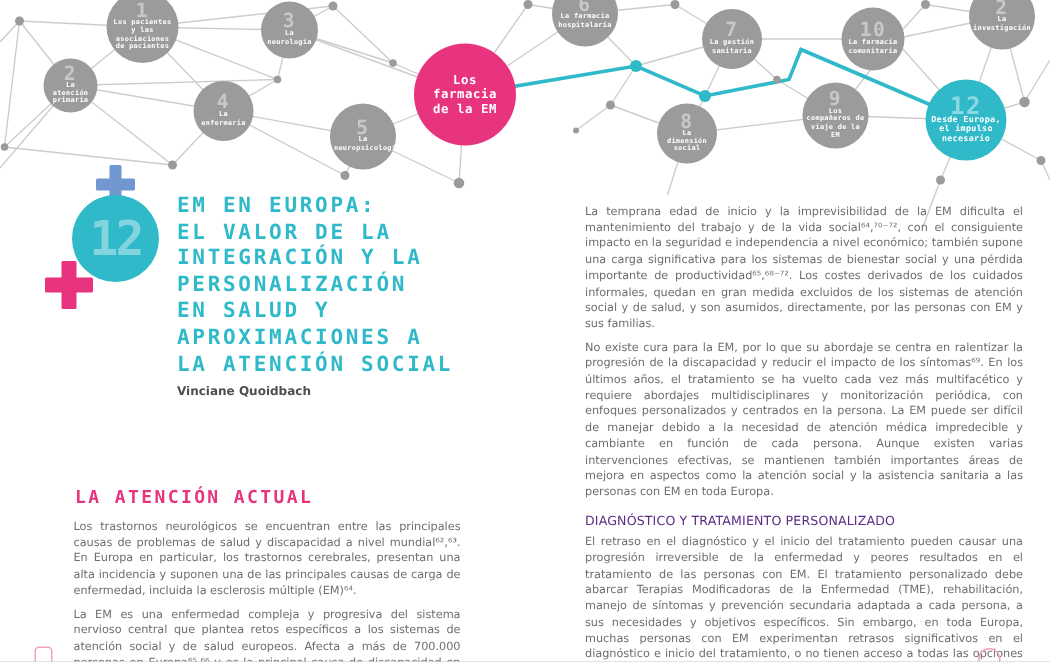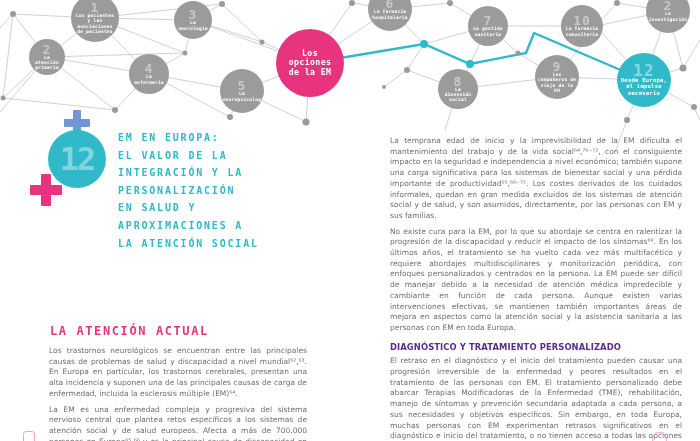--- a/index.html
+++ b/index.html
@@ -209,7 +209,7 @@
       <span class="lbl">Desde Europa, el impulso necesario</span>
     </div>
     <div class="node node--pink" style="left:276px;top:29px;width:68px;height:68px">
-      <span class="lbl">Los opciones de la EM</span>
+      <span class="lbl">Los farmacia de la EM</span>
     </div>
   </div>
 

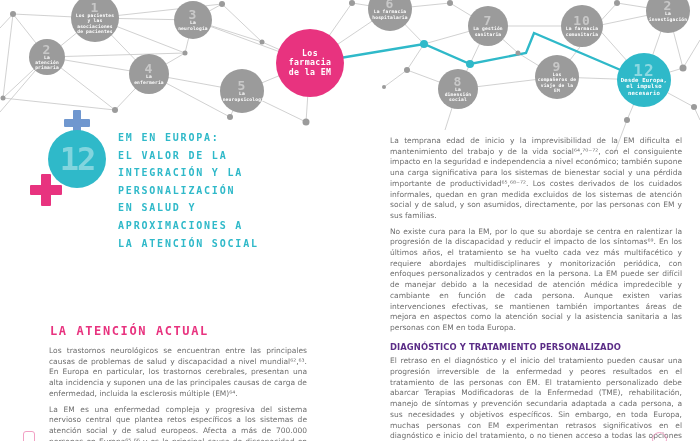--- a/index.html
+++ b/index.html
@@ -44,7 +44,7 @@
 
   
   .article-title{position:absolute;left:118px;top:129px;width:215px;
-        font-family:"DejaVu Sans Mono",monospace;font-weight:bold;font-size:10px;
+        font-family:"DejaVu Sans Mono",monospace;font-weight:bold;font-size:14px;
         line-height:17.6px;letter-spacing:1.8px;color:var(--teal);white-space:pre-line}
   .authors{position:absolute;left:118px;top:256px;width:220px}
   .author{margin-bottom:4px}

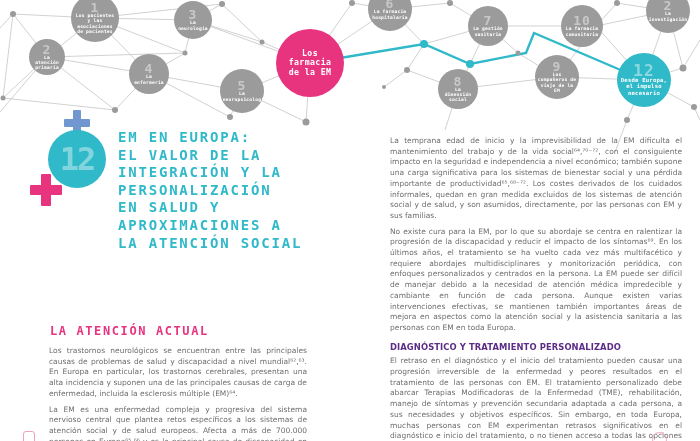--- a/index.html
+++ b/index.html
@@ -235,6 +235,7 @@
 
   <div class="authors">
     <div class="author">
+      <div class="name">Vinciane Quoidbach</div>
     </div>
   </div>
 

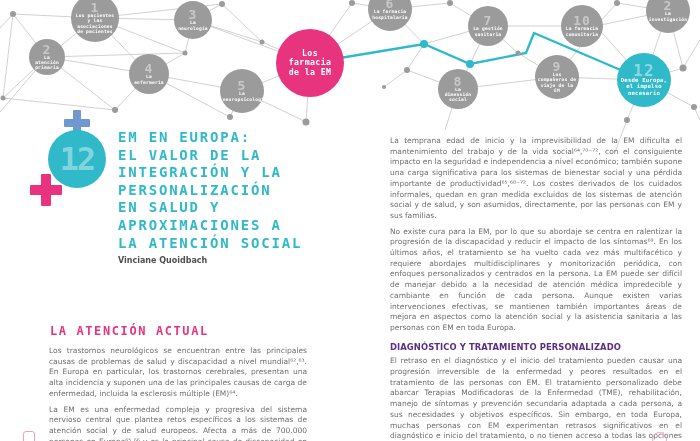--- a/index.html
+++ b/index.html
@@ -58,7 +58,7 @@
   .col p{margin-bottom:5px}
   .col-left{left:49px;top:346px;width:258px}
   .col-right{left:390px;top:136px;width:292px}
-  .sub-heading{font-size:8.4px;font-weight:bold;color:var(--purple);letter-spacing:.1px;
+  .sub-heading{font-size:8.4px;font-weight:normal;color:var(--purple);letter-spacing:.1px;
         margin:8px 0 4px 0;text-align:left}
 
   

